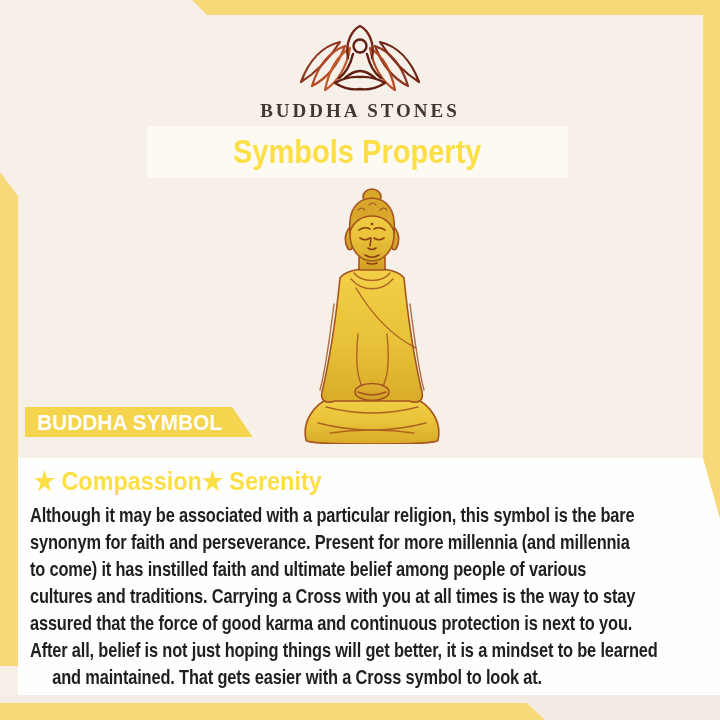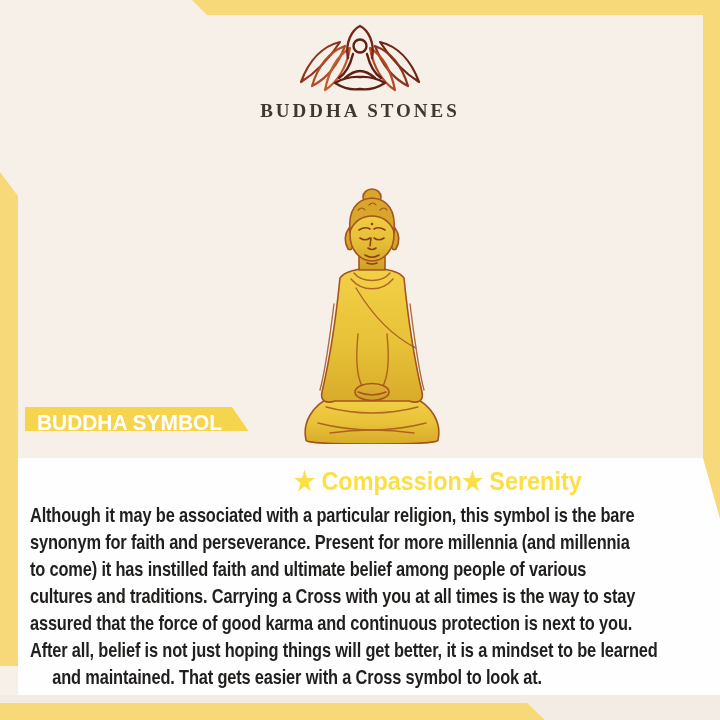--- a/index.html
+++ b/index.html
@@ -96,6 +96,9 @@
   </div>
   <div class="abs brand-name">BUDDHA STONES</div>
 
+  <div class="abs title-box">
+    <span>Symbols Property</span>
+  </div>
 
   <div class="abs buddha">
     <svg width="152" height="258" viewBox="0 0 152 258">

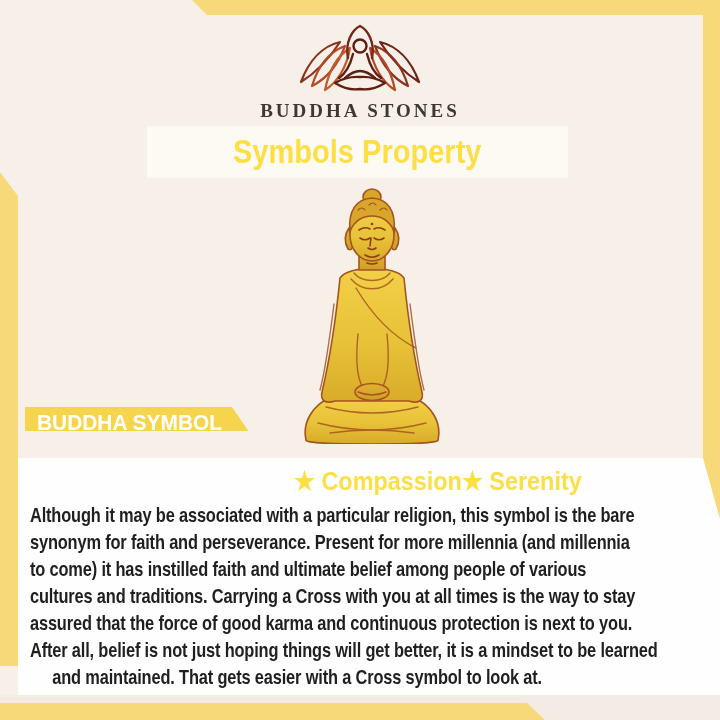--- a/index.html
+++ b/index.html
@@ -46,7 +46,7 @@
   
   .buddha{left:296px;top:186px;}
   
-  .badge{left:25px;top:407px;width:248px;height:24px;background:var(--badge-yellow);
+  .badge{left:25px;top:407px;width:248px;height:30px;background:var(--badge-yellow);
     clip-path:polygon(0 0,207px 0,229px 32px,0 32px);
     line-height:32px;padding-left:0;}
   .badge span{display:inline-block;margin-left:12px;transform:scaleX(.95);transform-origin:left;

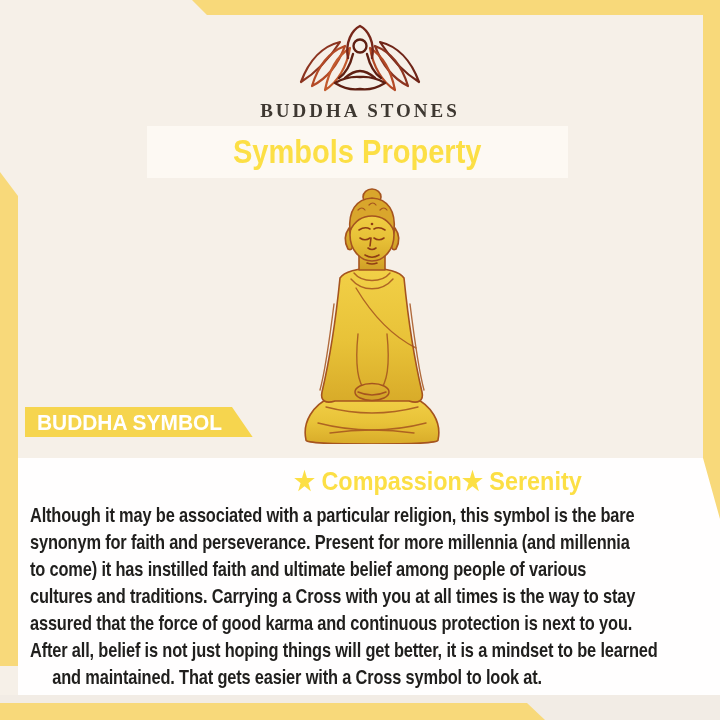--- a/index.html
+++ b/index.html
@@ -53,7 +53,7 @@
     font-size:22px;font-weight:bold;color:#ffffff;letter-spacing:0px;}
   
   .panel{left:18px;top:458px;width:702px;height:239px;background:var(--panel-white);}
-  .traits{left:18px;top:466px;width:580px;text-align:right;}
+  .traits{left:18px;top:466px;width:580px;text-align:left;}
   .traits span{display:inline-block;transform:scaleX(.9);transform-origin:center;
     font-size:26px;font-weight:bold;color:var(--accent-text-yellow);}
   .description{left:30px;top:501px;width:685px;text-align:center;}

